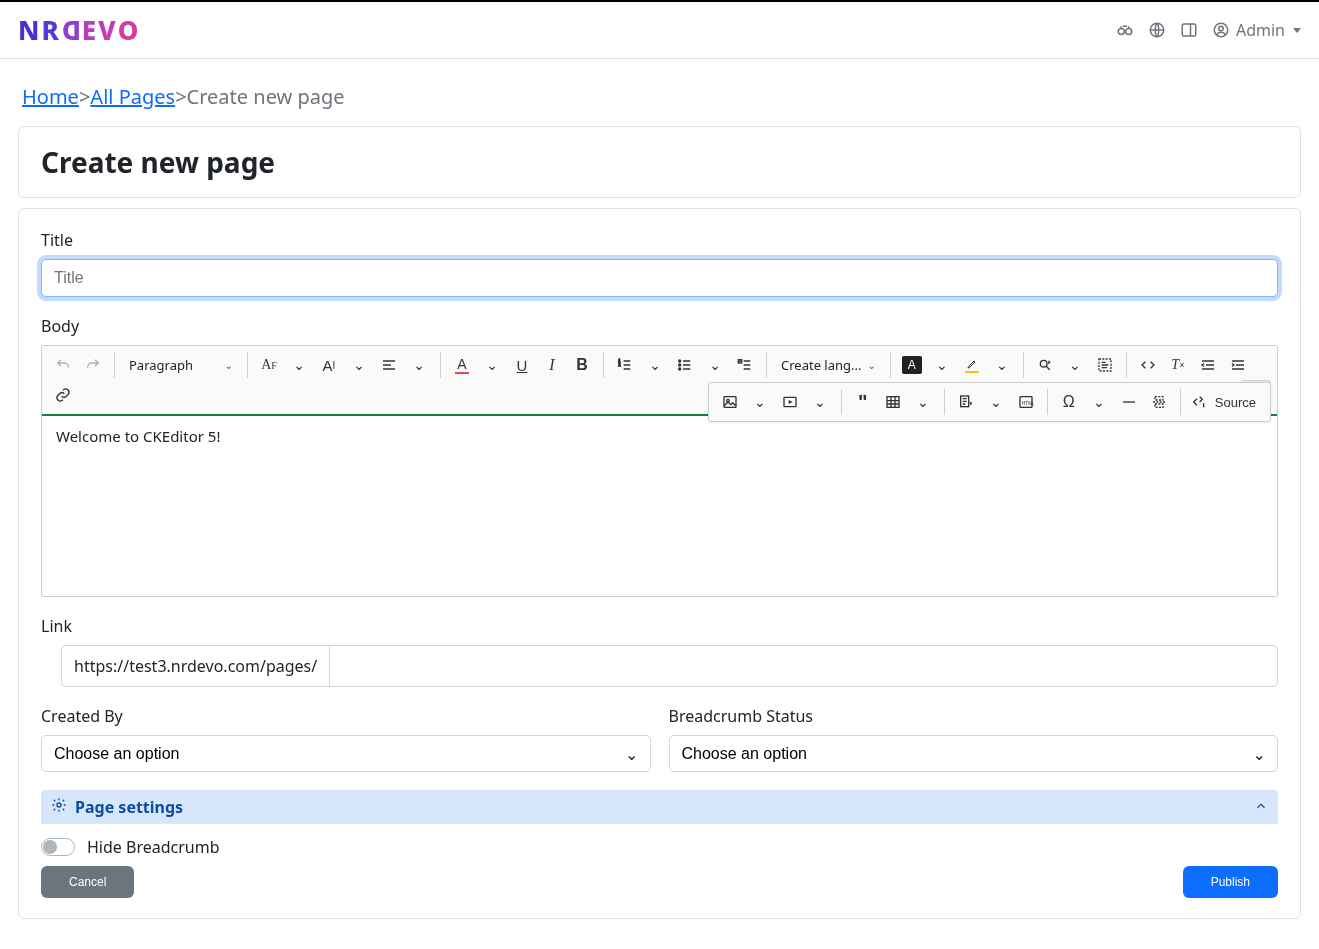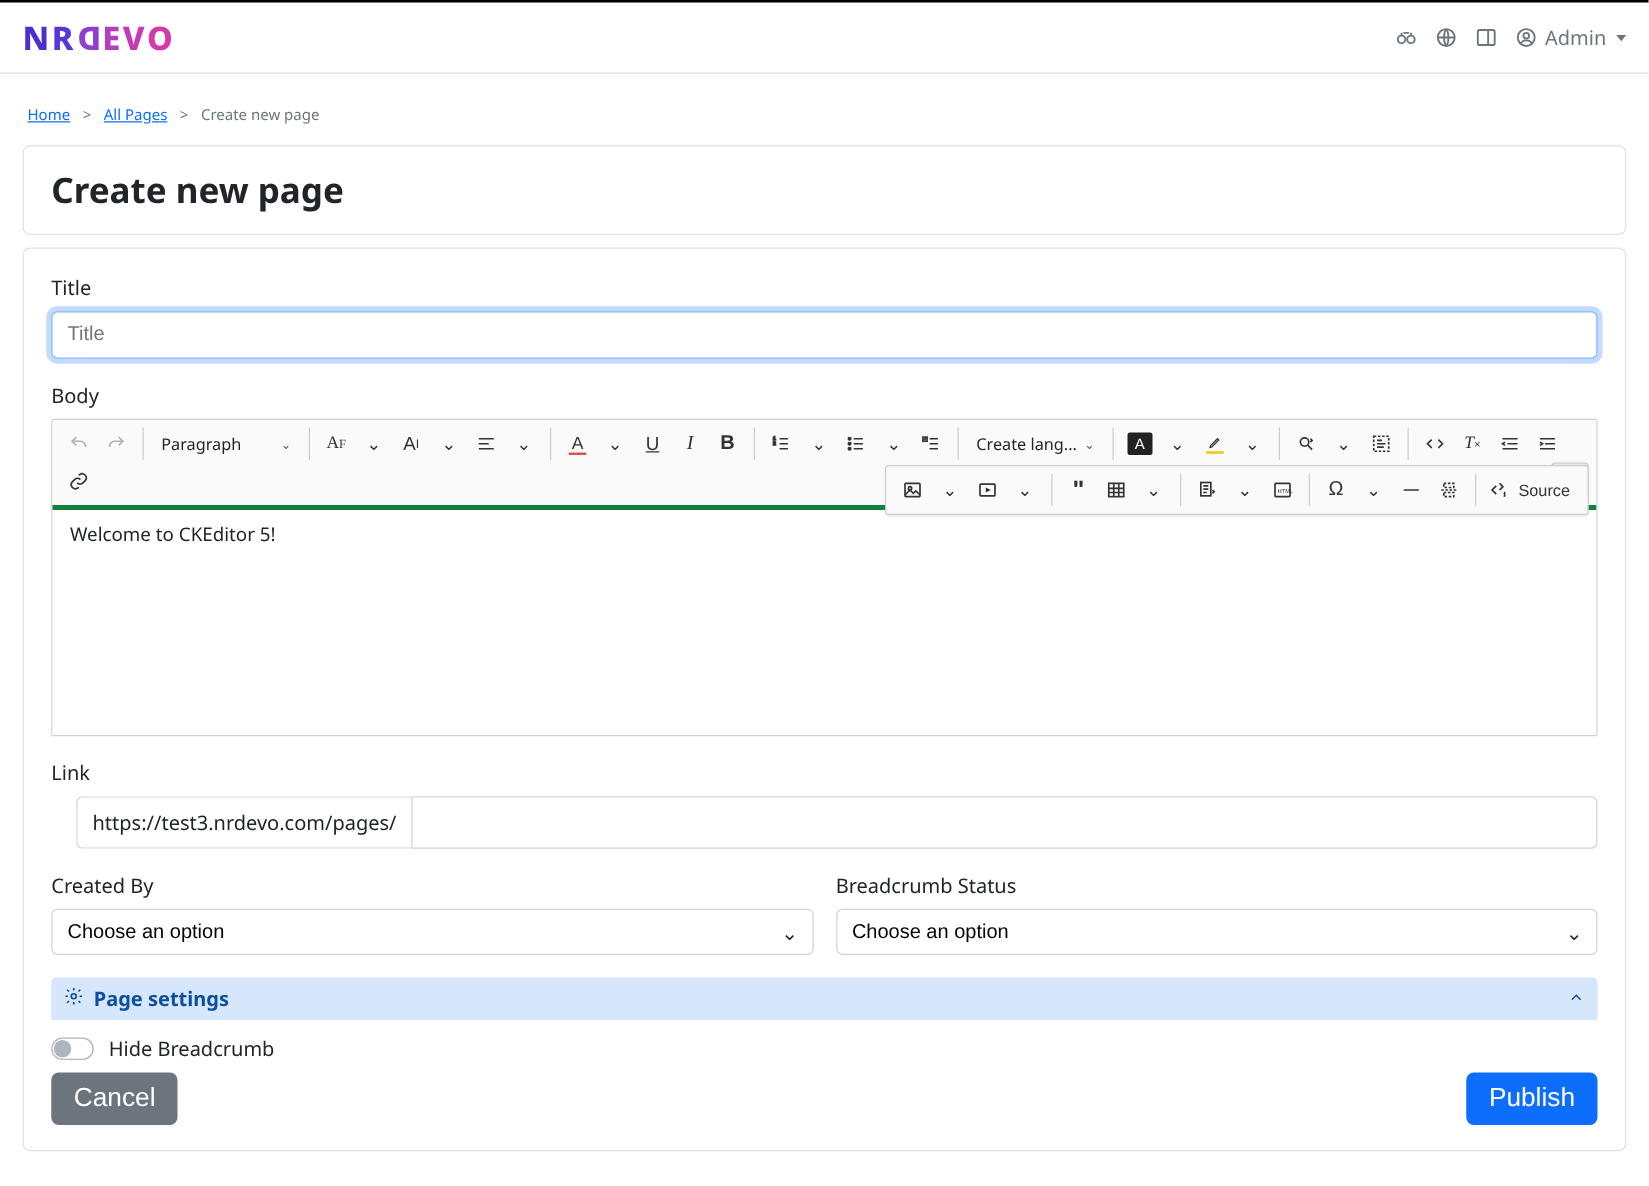--- a/index.html
+++ b/index.html
@@ -22,7 +22,7 @@
 .page-container { padding: 0 18px 40px; }
 
 
-.breadcrumb { display: flex; align-items: center; gap: 10px; padding: 24px 0 16px 4px; font-size: 12px; }
+.breadcrumb { display: flex; align-items: center; padding: 24px 0 16px 4px; font-size: 20px; }
 .breadcrumb a { color: #0d6efd; text-decoration: underline; }
 .breadcrumb .sep { color: #6c757d; }
 .breadcrumb .current { color: #6c757d; }

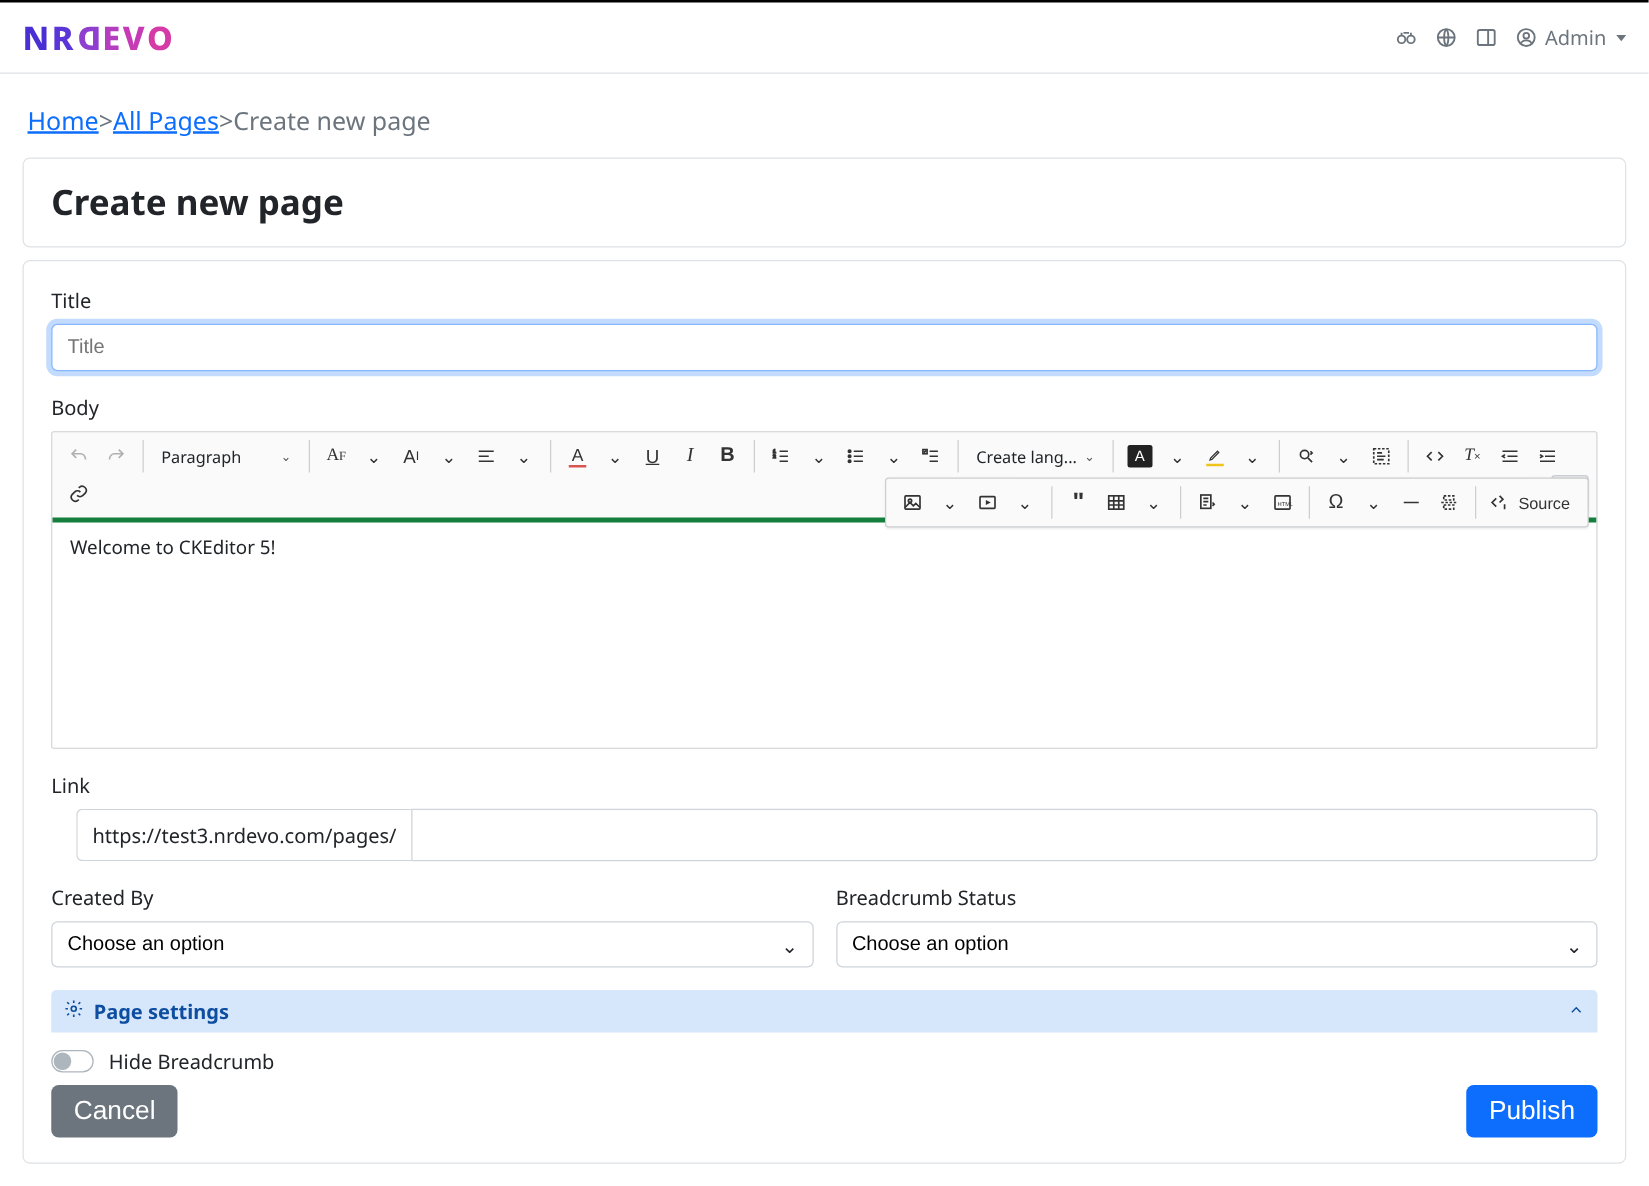--- a/index.html
+++ b/index.html
@@ -43,7 +43,7 @@
 
 
 .editor { border: 1px solid #ccced1; border-radius: 2px; background: #fafafa; }
-.toolbar { display: flex; flex-wrap: wrap; align-items: center; padding: 4px 6px; border-bottom: 4px solid #15803d; background: #fafafa; position: relative; gap: 0; }
+.toolbar { display: flex; flex-wrap: wrap; align-items: center; padding: 4px 6px; border-bottom: 2px solid #15803d; background: #fafafa; position: relative; gap: 0; }
 .tbtn { display: inline-flex; align-items: center; justify-content: center; min-width: 30px; height: 30px; padding: 0 4px; border: none; background: transparent; cursor: pointer; border-radius: 3px; color: #333; font-size: 14px; }
 .tbtn.disabled { color: #b0b0b0; cursor: default; }
 .divider { width: 1px; height: 26px; background: #ccced1; margin: 0 6px; }

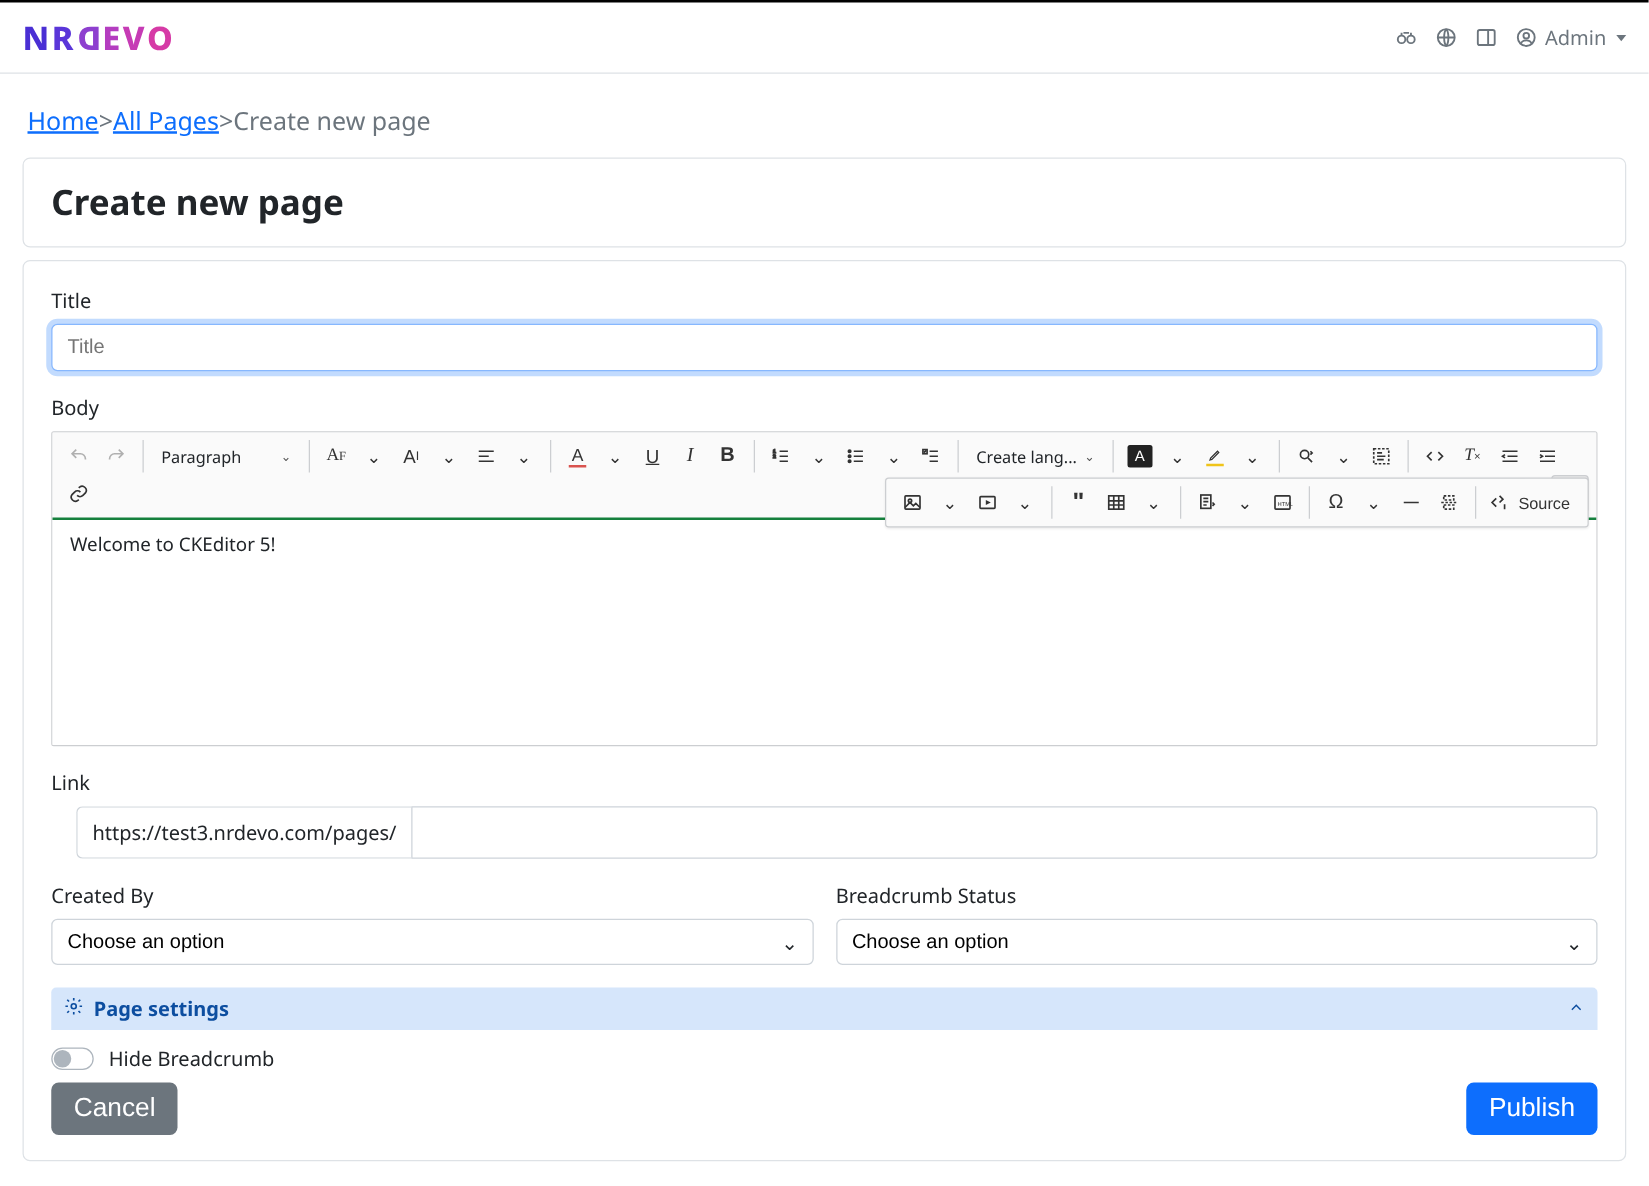--- a/index.html
+++ b/index.html
@@ -81,7 +81,7 @@
 
 
 .actions { display: flex; justify-content: space-between; }
-.btn { padding: 9px 18px; font-size: 21px; border-radius: 6px; border: none; cursor: pointer; }
+.btn { padding: 9px 28px; font-size: 12px; border-radius: 6px; border: none; cursor: pointer; }
 .btn-secondary { background: #6c757d; color: #fff; }
 .btn-primary { background: #0d6efd; color: #fff; }
 

